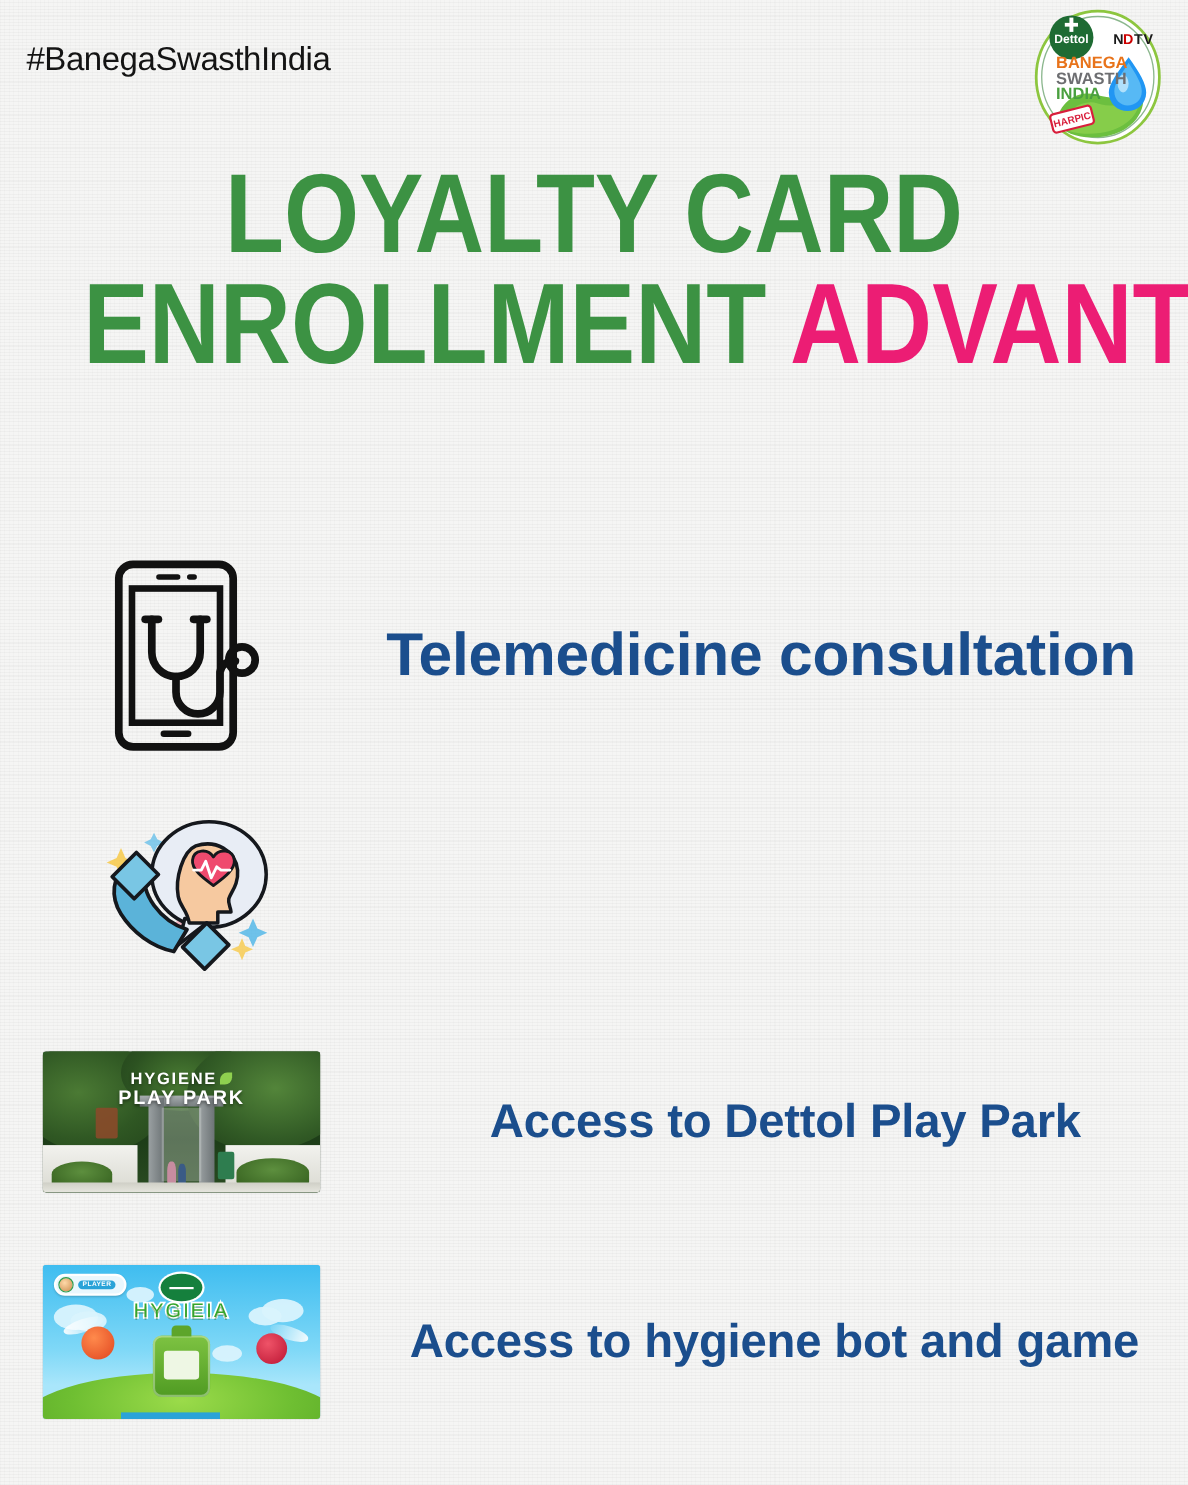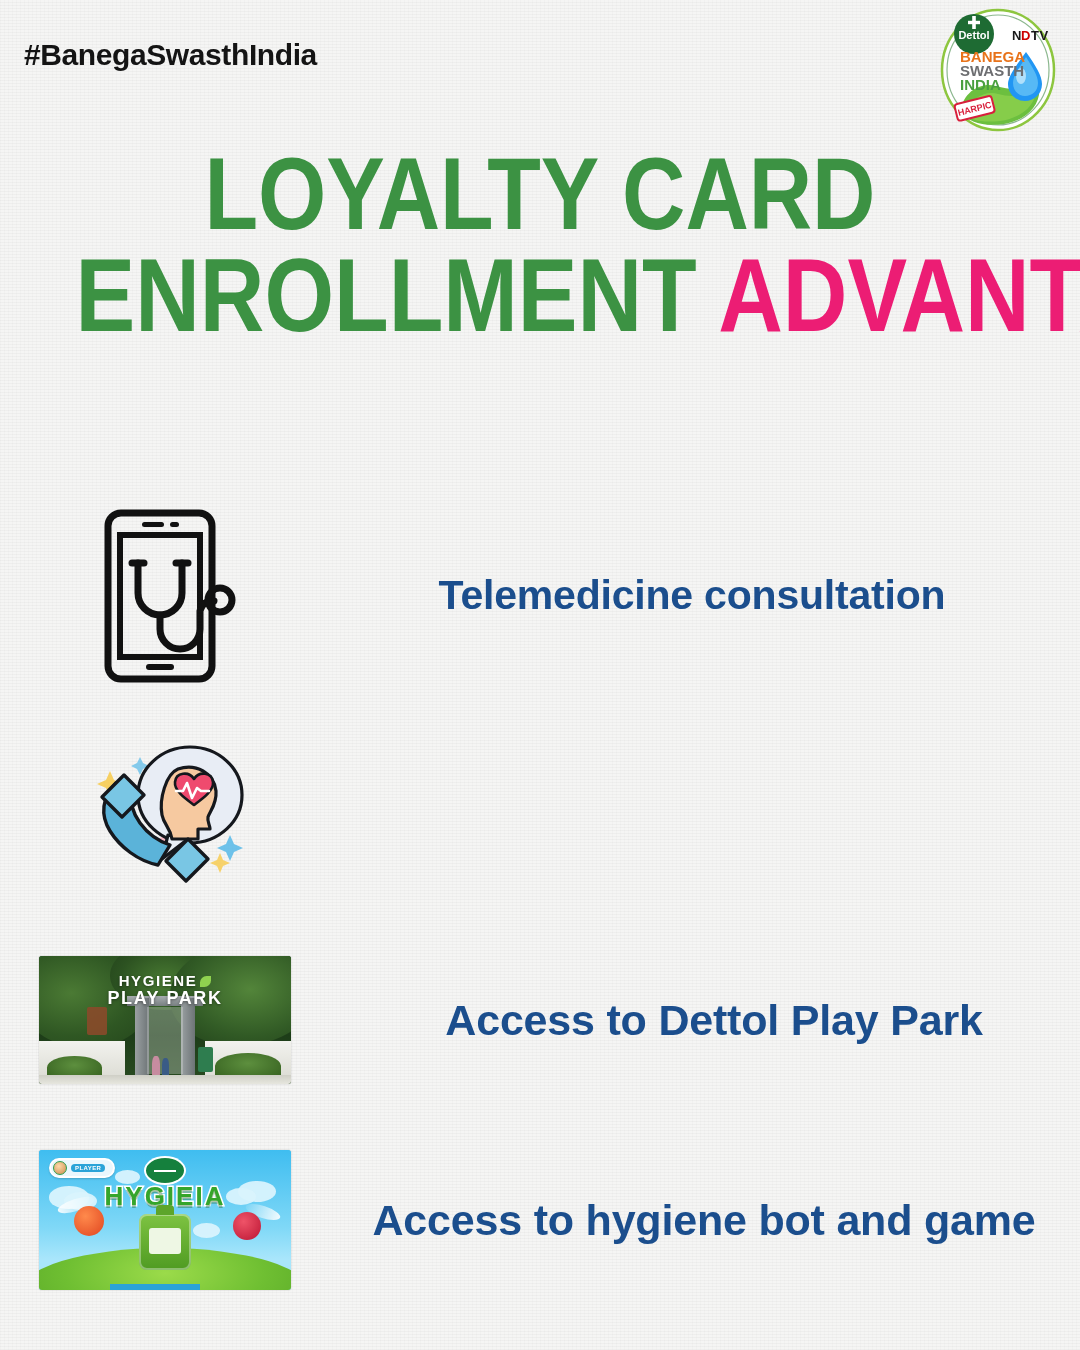--- a/index.html
+++ b/index.html
@@ -36,7 +36,7 @@
     font-size: 30px;
     letter-spacing: -0.4px;
     color: #141414;
-    font-weight: 700;
+    font-weight: 400;
     white-space: nowrap;
   }
 

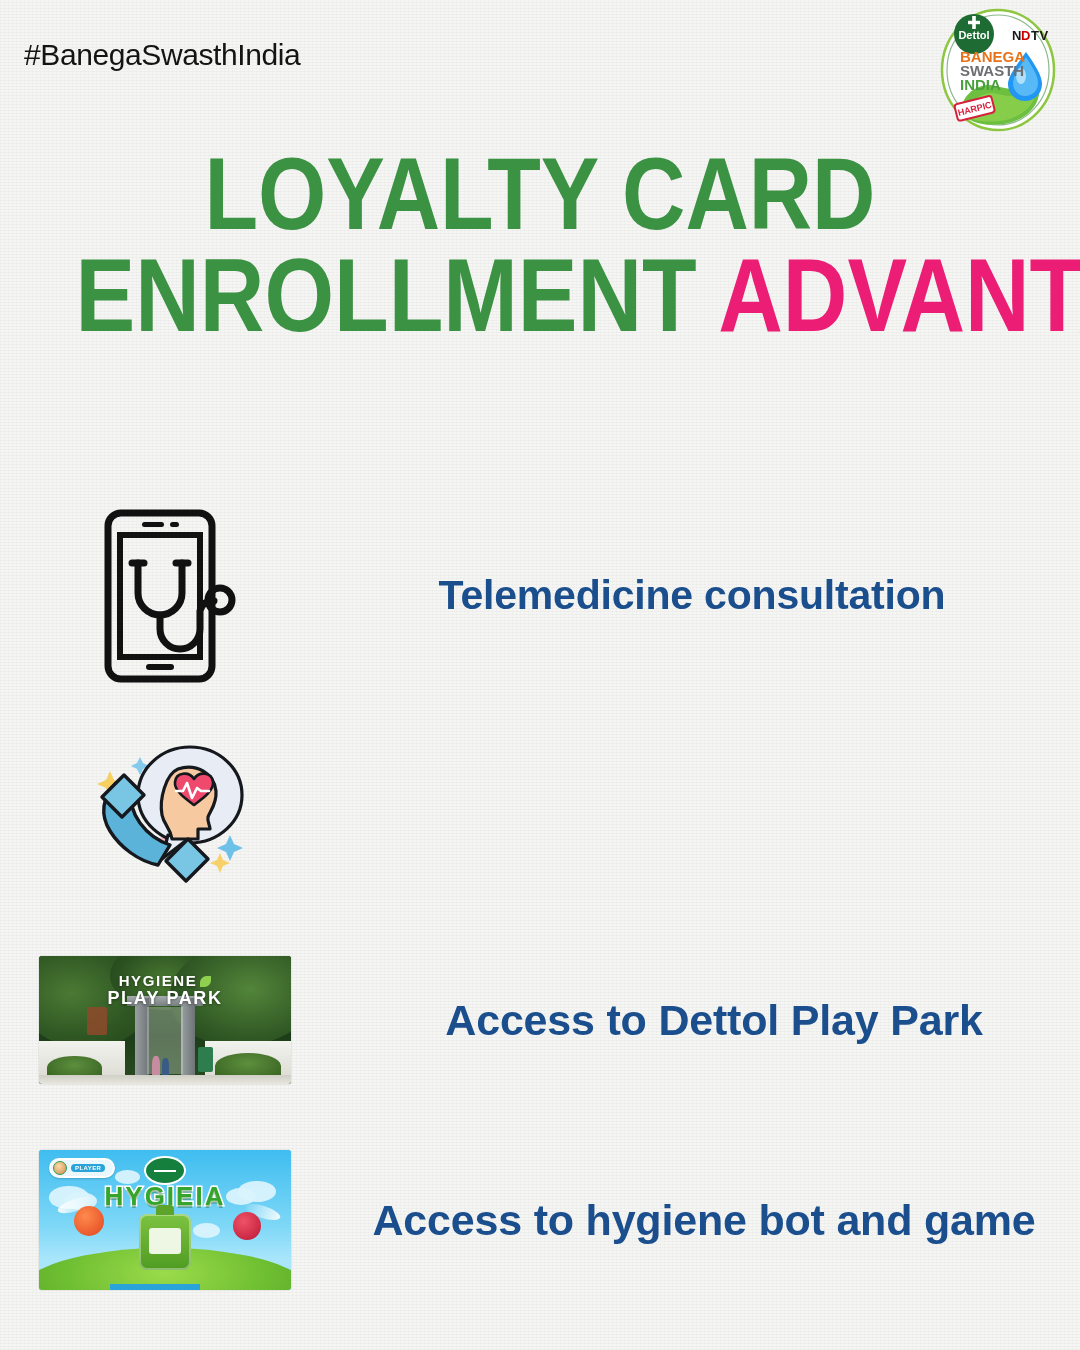--- a/index.html
+++ b/index.html
@@ -101,7 +101,7 @@
   #row-3 { top: 940px;  height: 160px; gap: 20px; }
   #row-4 { top: 1140px; height: 160px; }
 
-  #row-1 .caption { font-size: 41px; text-align: center; }
+  #row-1 .caption { font-size: 55px; text-align: center; }
   #row-2 .caption { font-size: 42px; padding-left: 20px; }
   #row-3 .caption { font-size: 43px; padding-left: 24px; }
   #row-4 .caption { font-size: 43px; padding-left: 24px; }

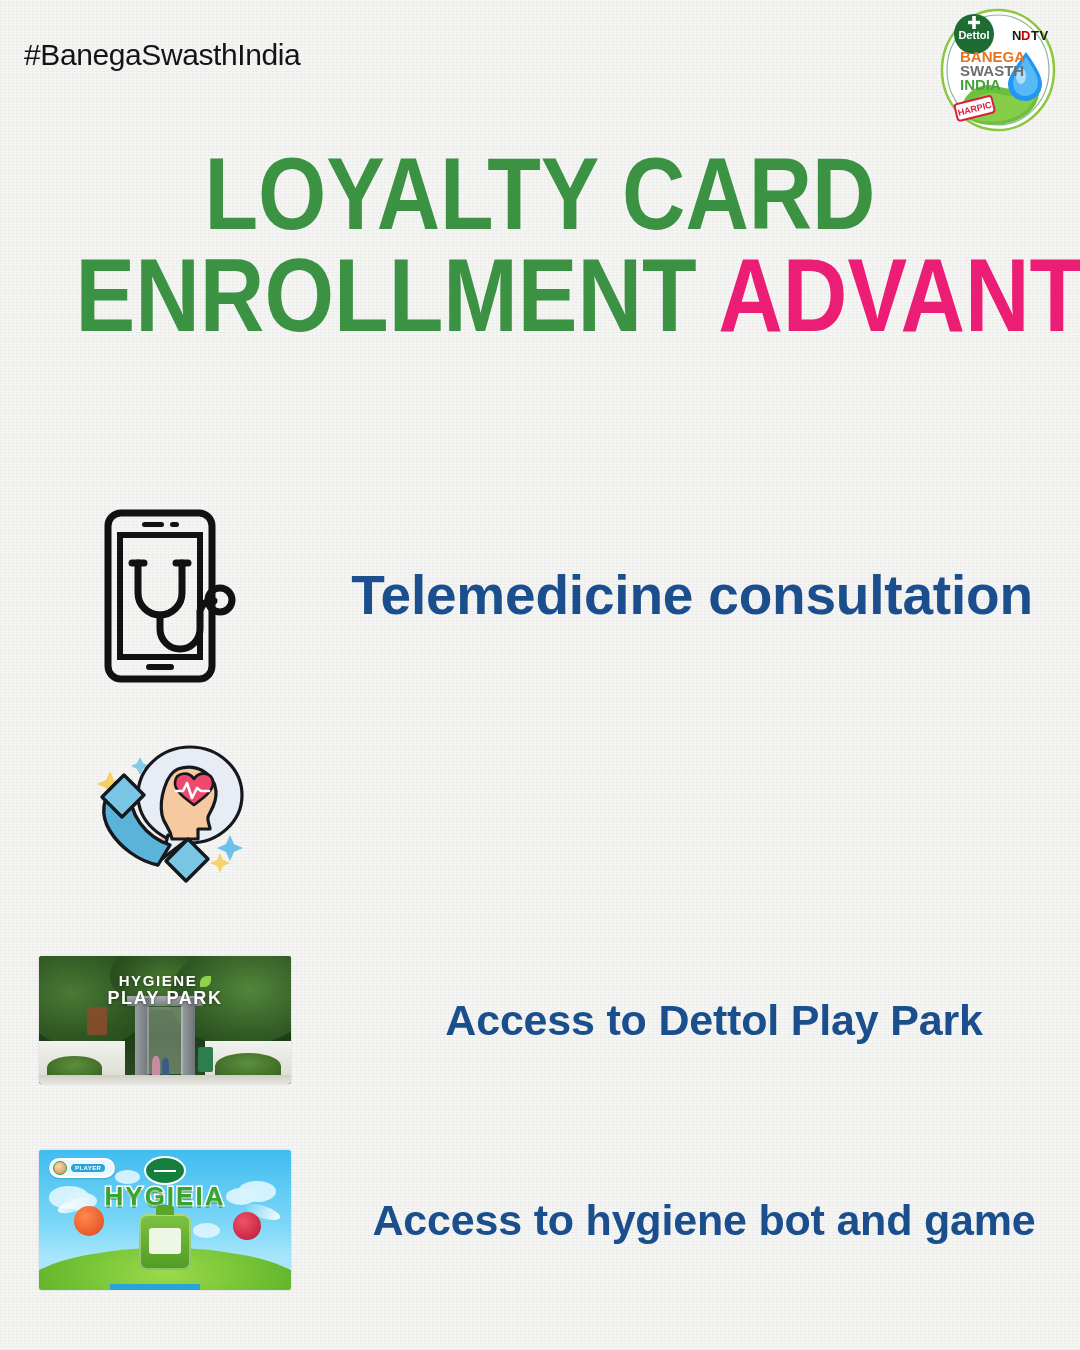--- a/index.html
+++ b/index.html
@@ -169,7 +169,7 @@
   .game .dettolBadge::after { content:""; position:absolute; left:50%; top:48%;
                        transform:translateX(-50%); width:22px; height:2px; background:#fff; }
   .game .gtitle  { position:absolute; left:0; right:0; top:22%; text-align:center;
-                   font-weight:700; font-size:26px; letter-spacing:2px; color:#35a52b;
+                   font-weight:400; font-size:18px; letter-spacing:2px; color:#35a52b;
                    -webkit-text-stroke:3px #fff; paint-order:stroke fill;
                    text-shadow:0 3px 0 rgba(20,90,15,.35); }
   .game .bottle  { position:absolute; left:50%; top:46%; transform:translateX(-50%);

